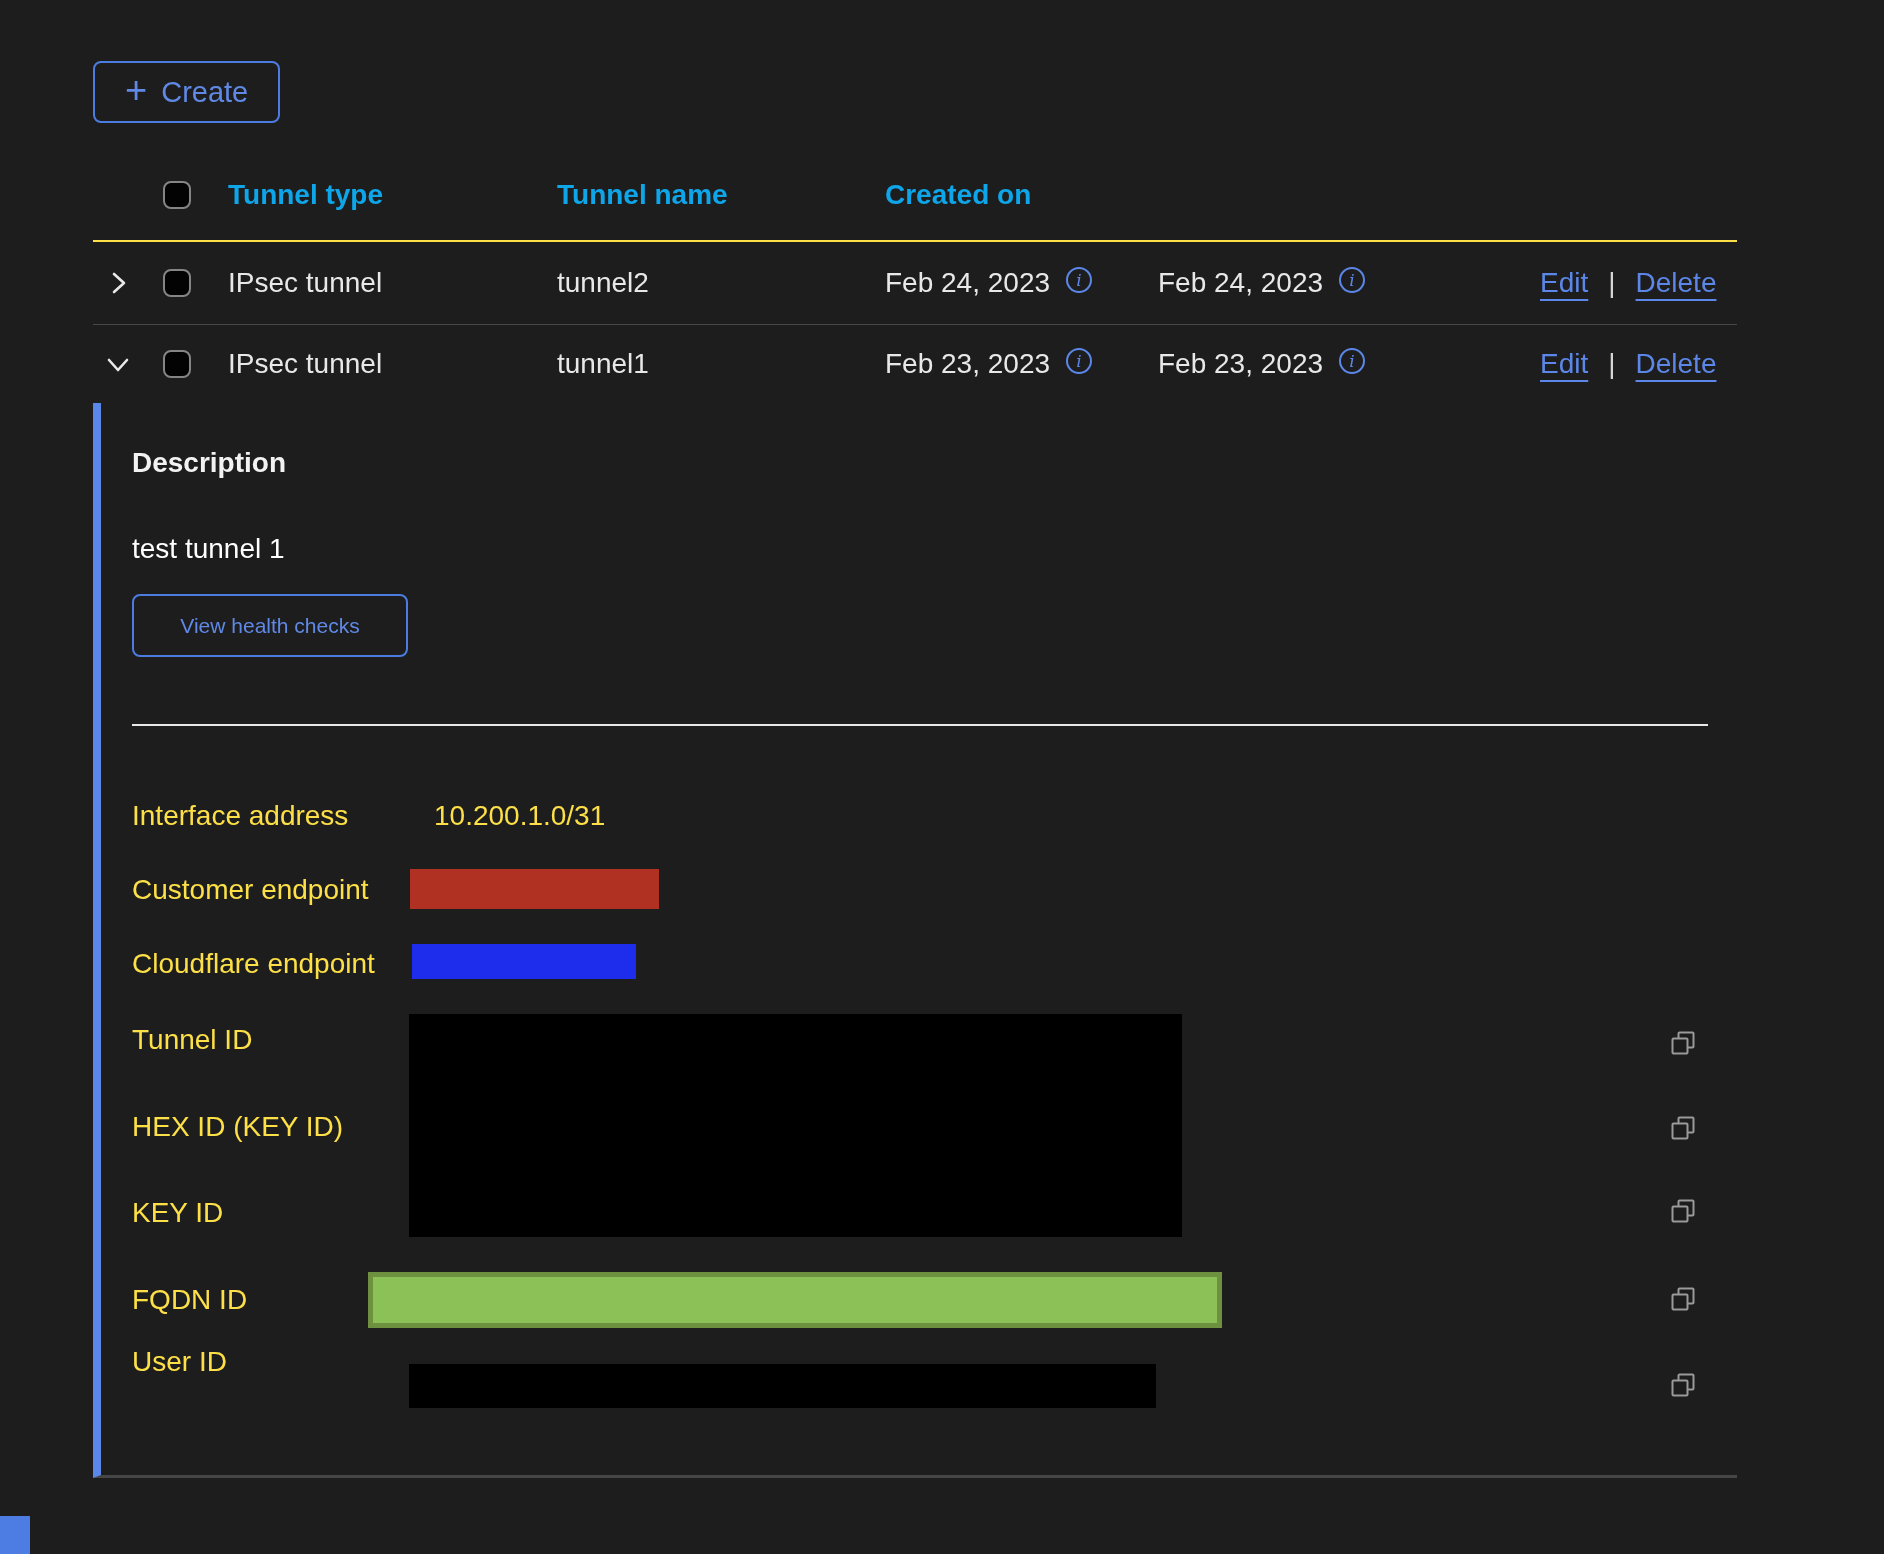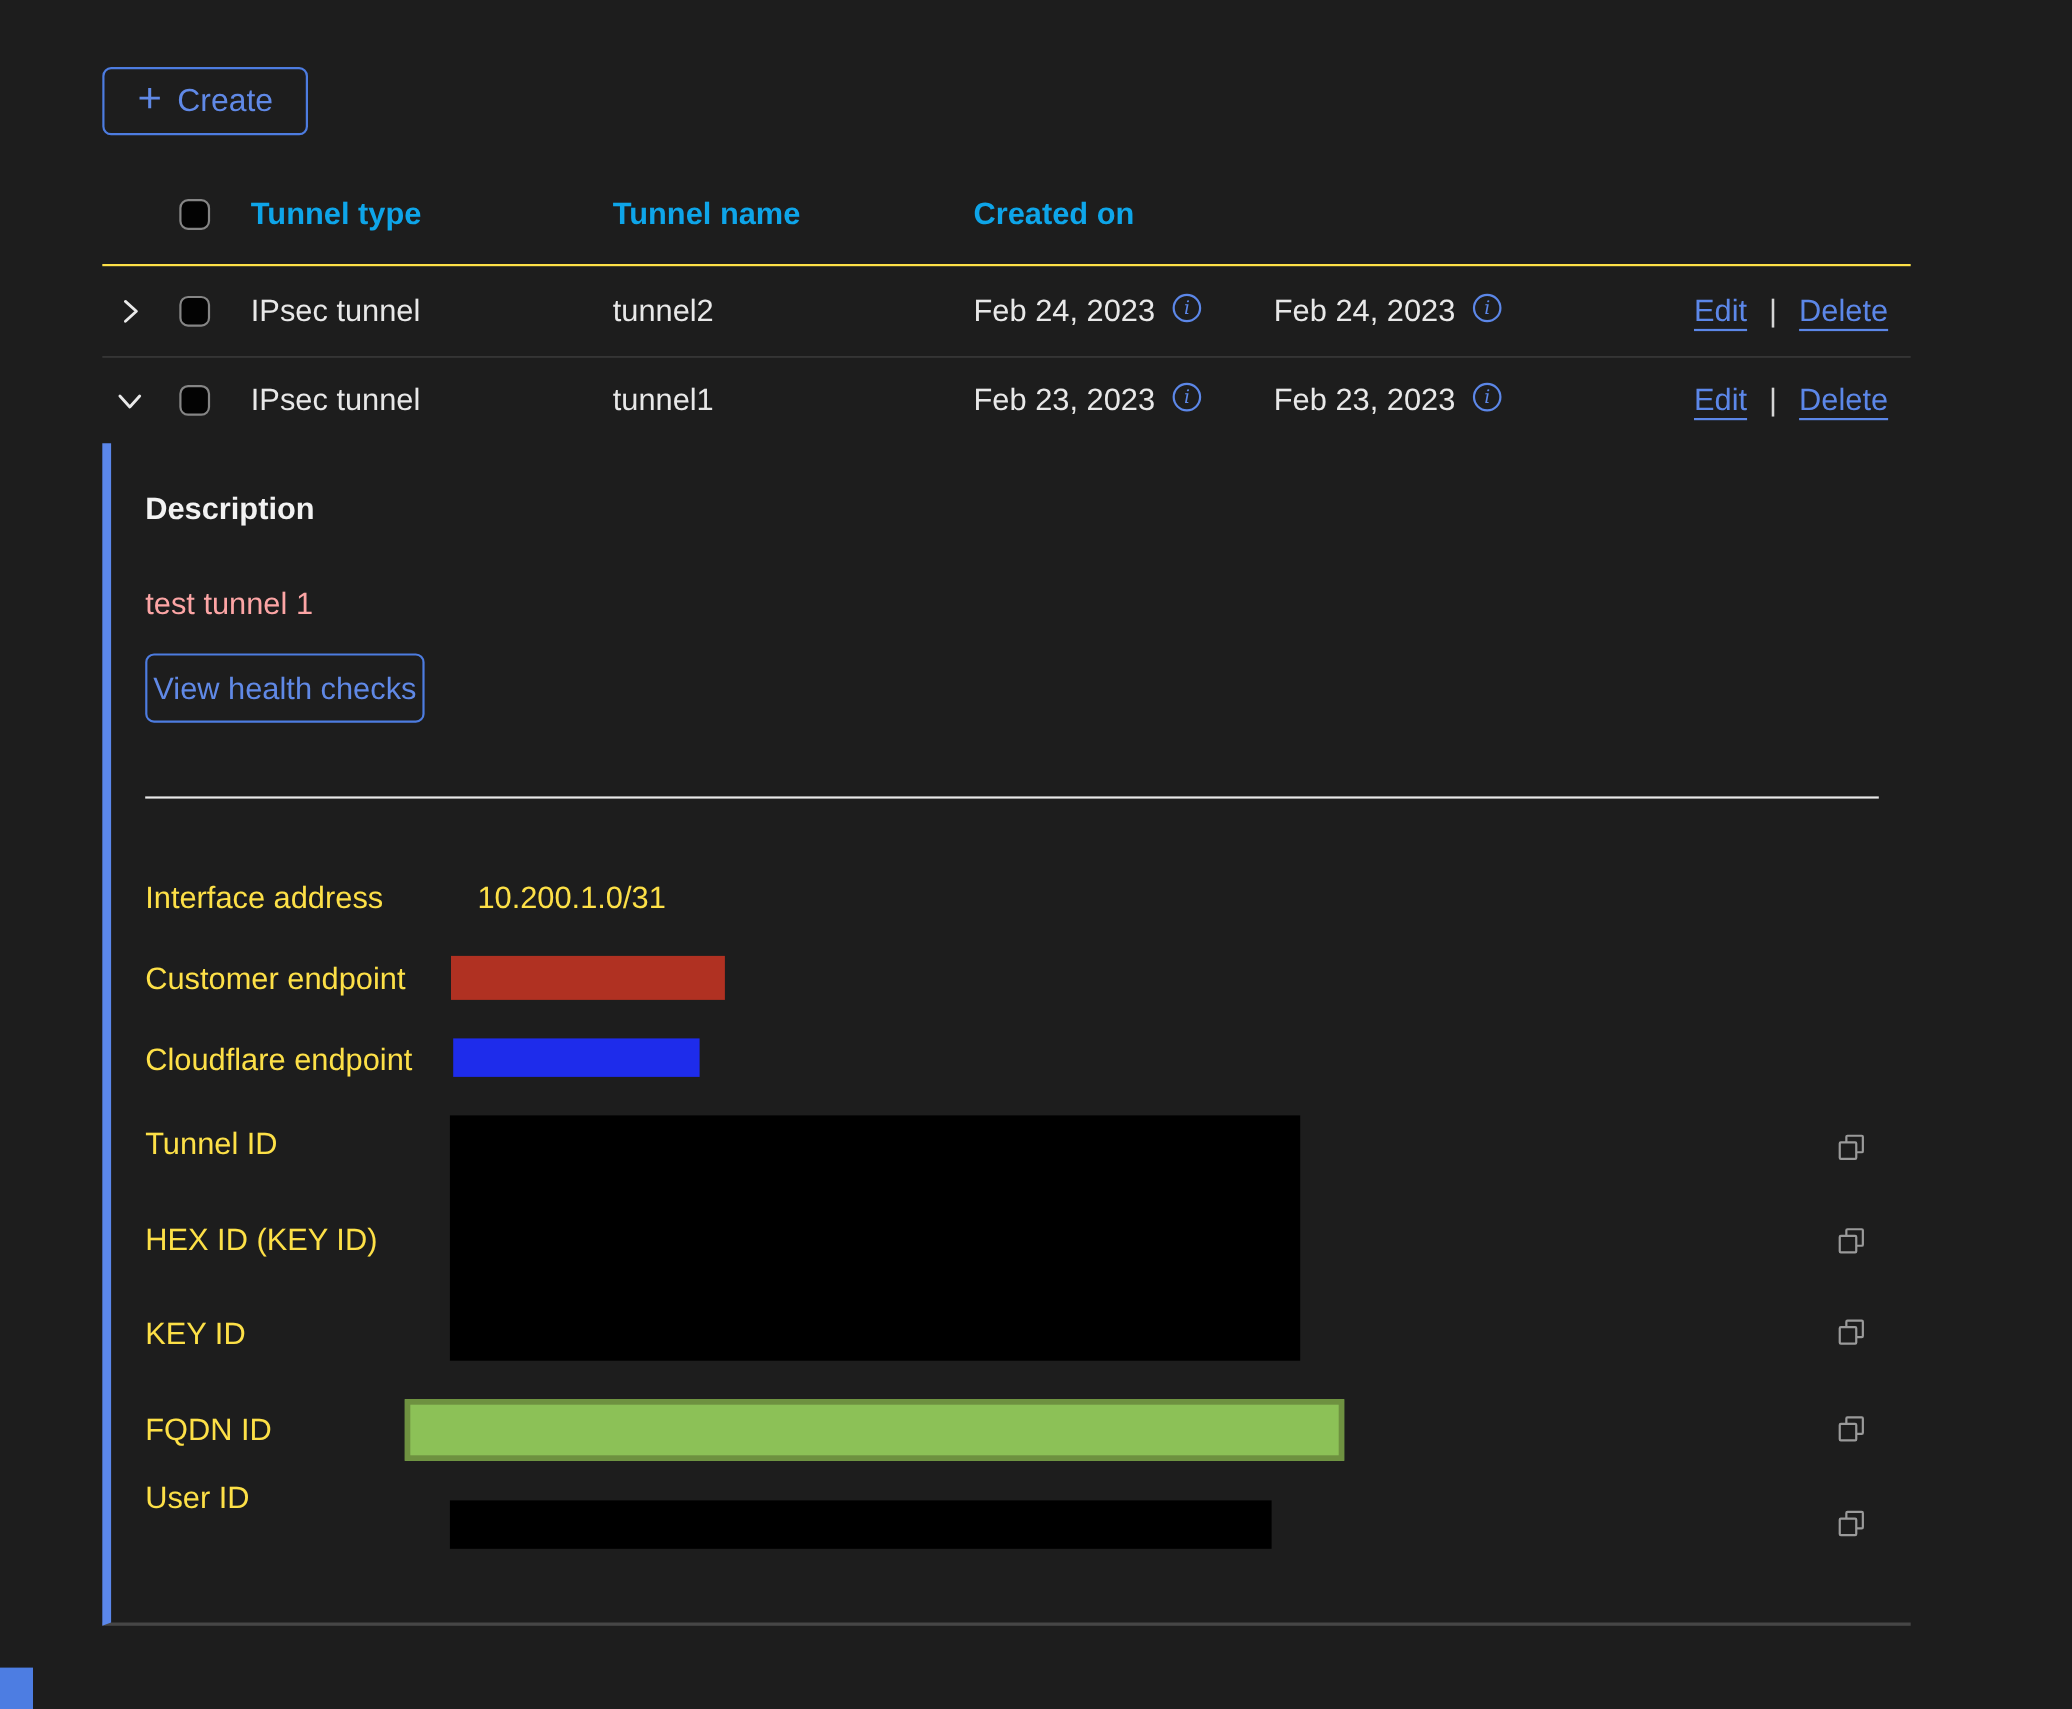--- a/index.html
+++ b/index.html
@@ -59,7 +59,7 @@
   .panel .abs { position:absolute; }
   .label { color:#fde047; line-height:40px; }
   .desc-title { font-weight:600; color:#f2f2f2; }
-  .desc-text { color:#fca5a5; }
+  .desc-text { color:#ffffff; }
   .health-btn {
     position:absolute; left:31px; top:191px; width:254px; height:63px;
     background:transparent; border:2px solid #4d7ce0; border-radius:8px;

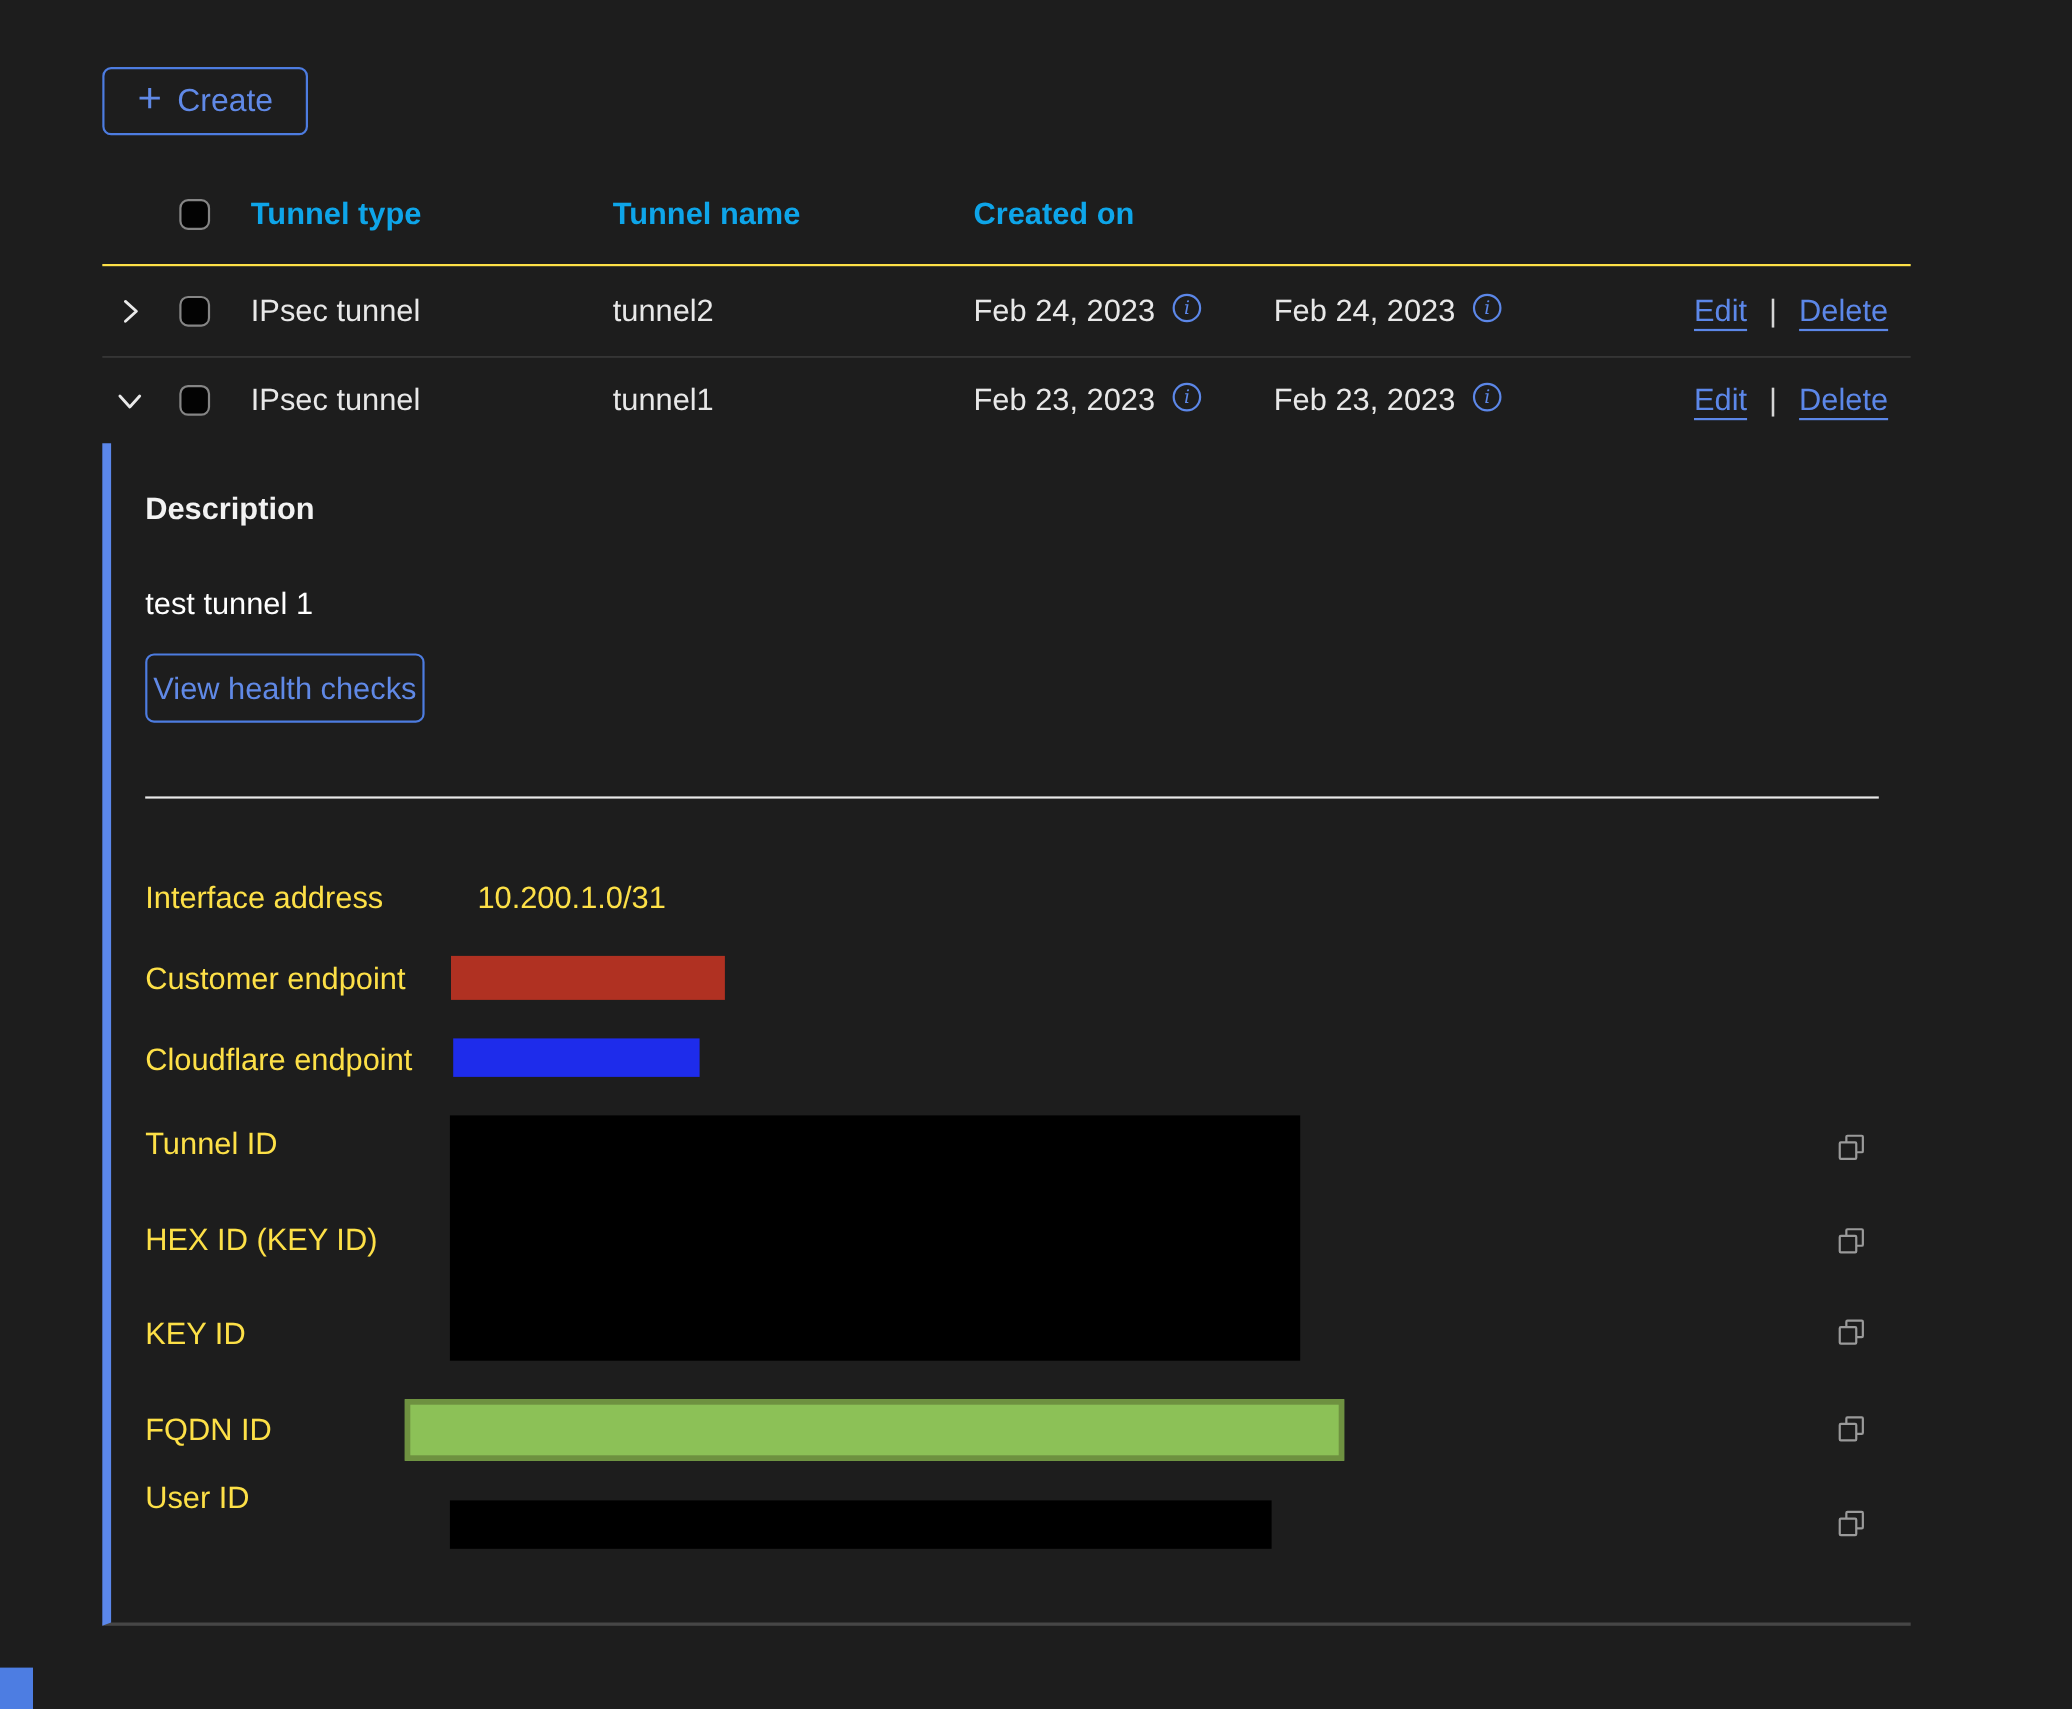--- a/index.html
+++ b/index.html
@@ -61,9 +61,9 @@
   .desc-title { font-weight:600; color:#f2f2f2; }
   .desc-text { color:#ffffff; }
   .health-btn {
-    position:absolute; left:31px; top:191px; width:254px; height:63px;
+    position:absolute; left:31px; top:191px; width:276px; height:63px;
     background:transparent; border:2px solid #4d7ce0; border-radius:8px;
-    color:#6089e6; font-size:28px; font-family:inherit; cursor:pointer;
+    color:#6089e6; font-size:21px; font-family:inherit; cursor:pointer;
   }
   .divider { position:absolute; left:31px; top:321px; width:1576px; height:2px; background:#e8e8e8; }
   .redact { position:absolute; }

